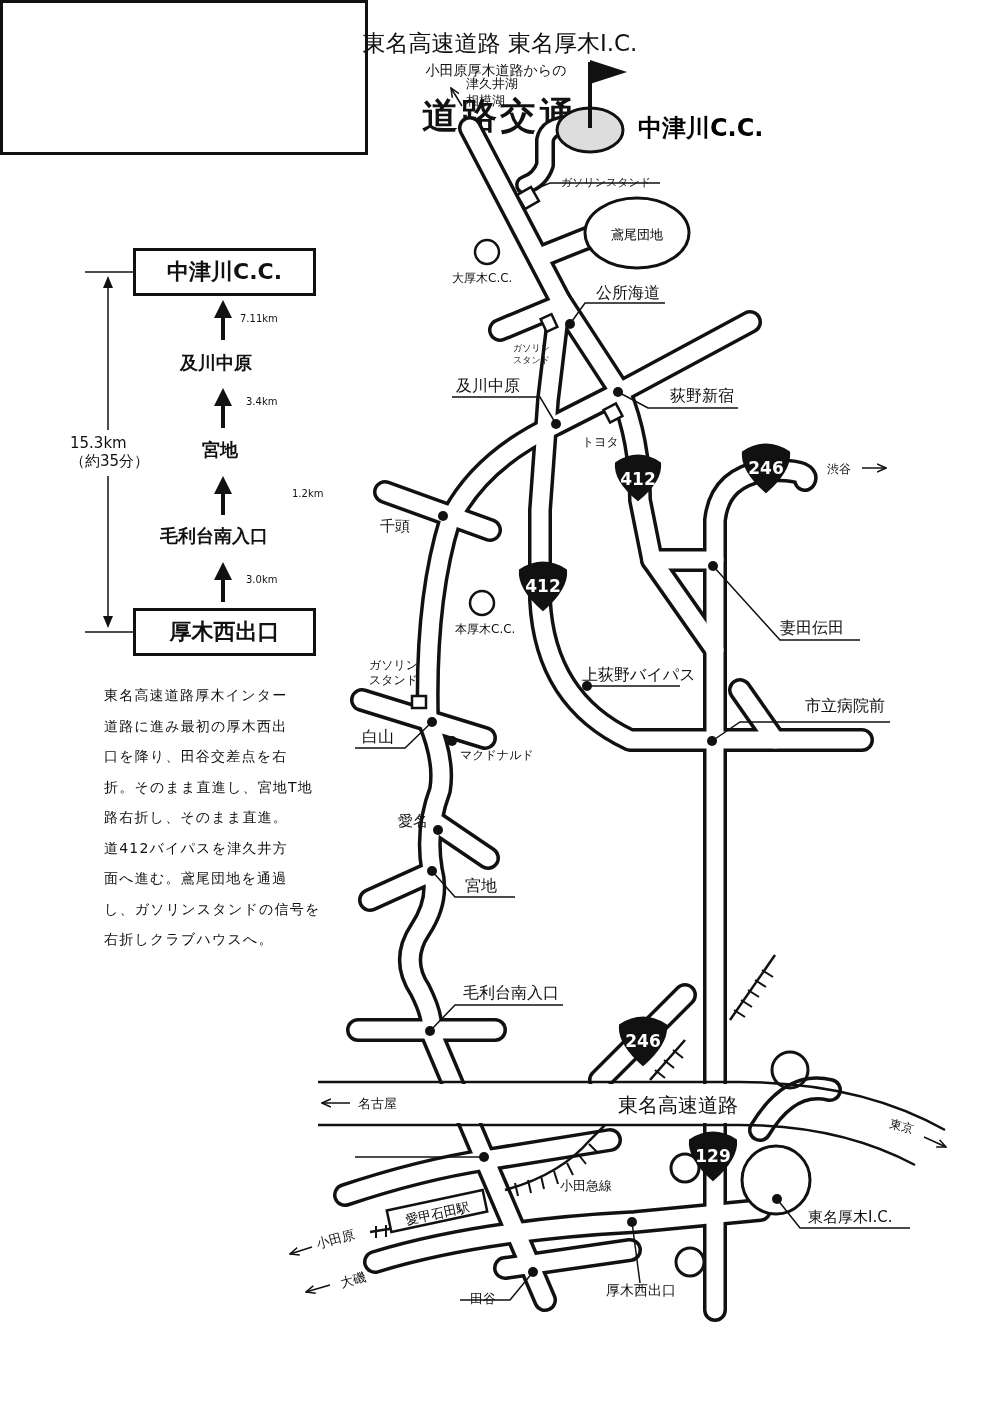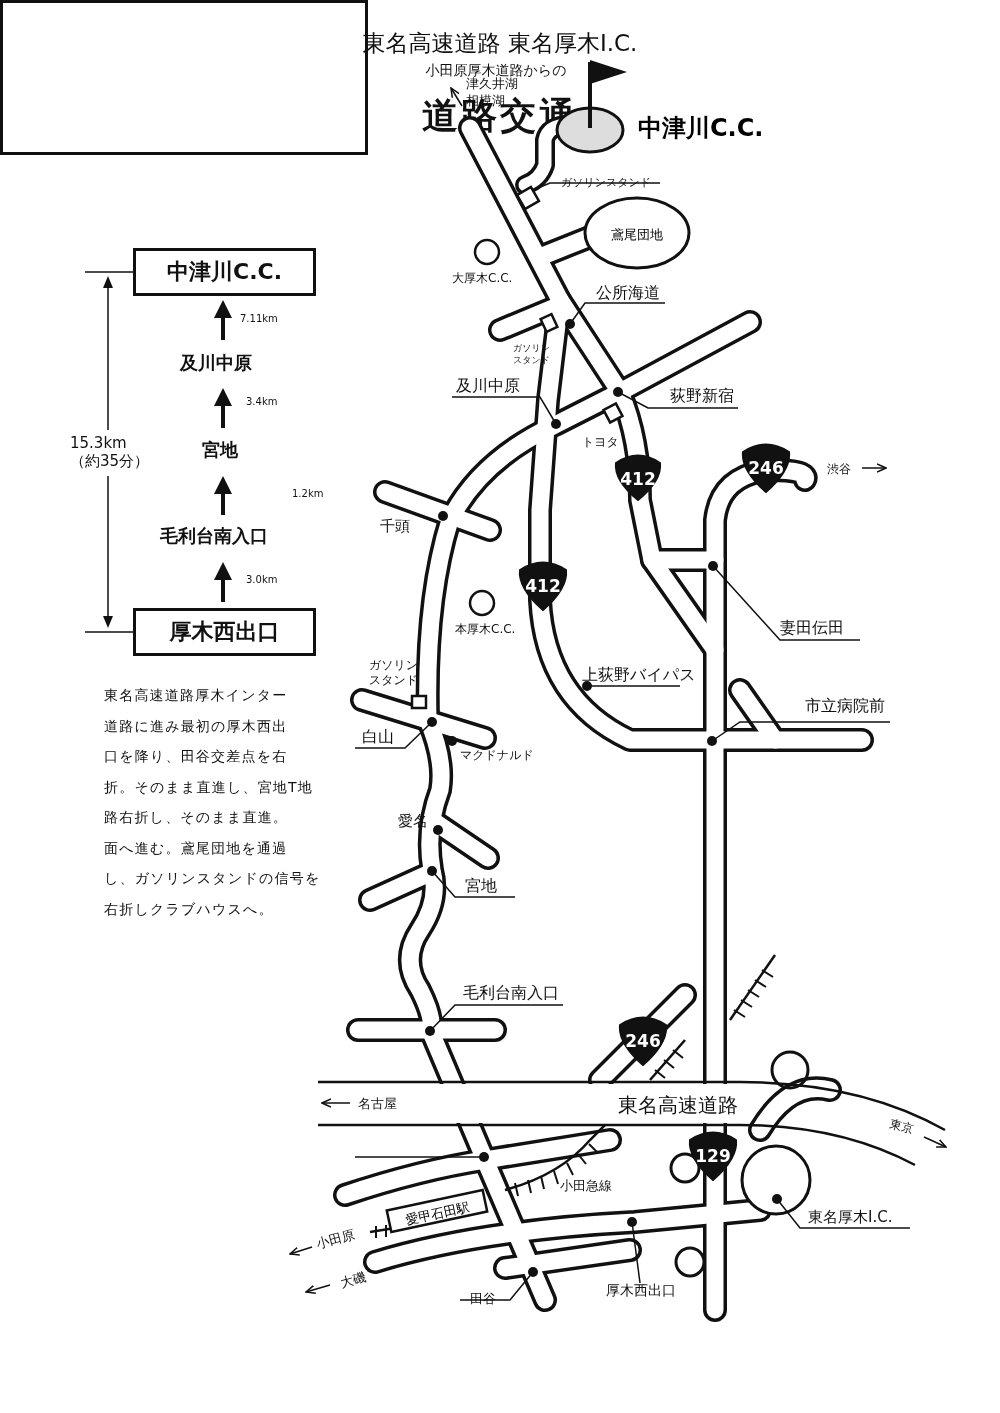--- a/index.html
+++ b/index.html
@@ -84,6 +84,7 @@
   <div>口を降り、田谷交差点を右</div>
   <div>折。そのまま直進し、宮地T地</div>
   <div>路右折し、そのまま直進。</div>
+  <div>道412バイパスを津久井方</div>
   <div>面へ進む。鳶尾団地を通過</div>
   <div>し、ガソリンスタンドの信号を</div>
   <div>右折しクラブハウスへ。</div>

